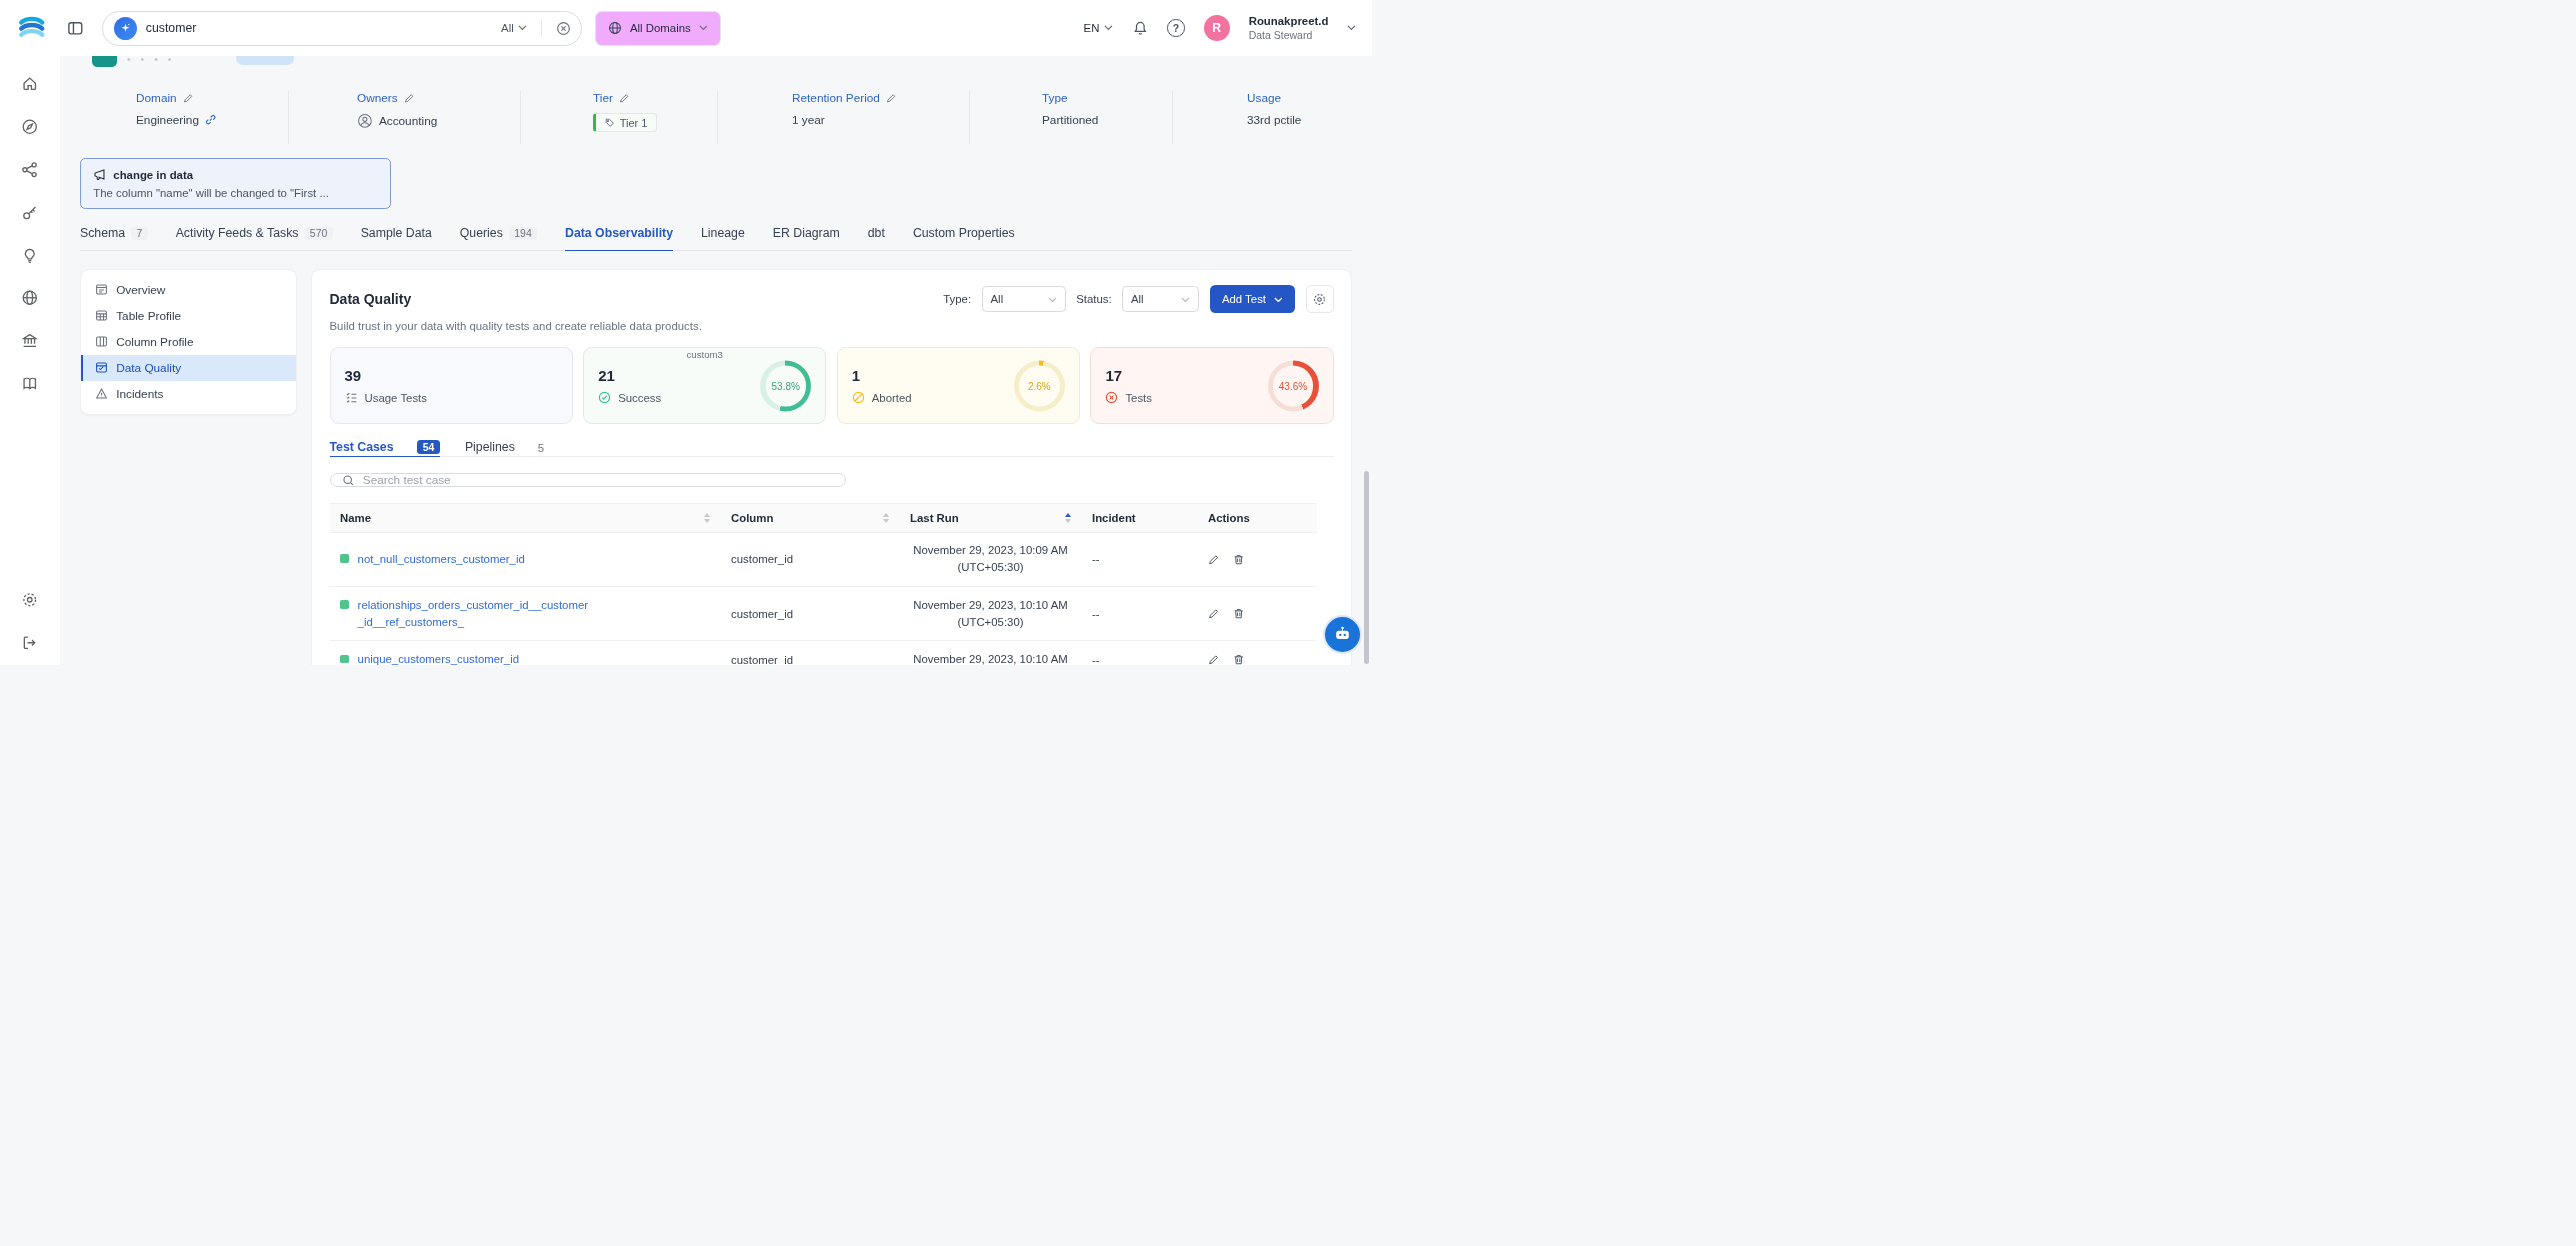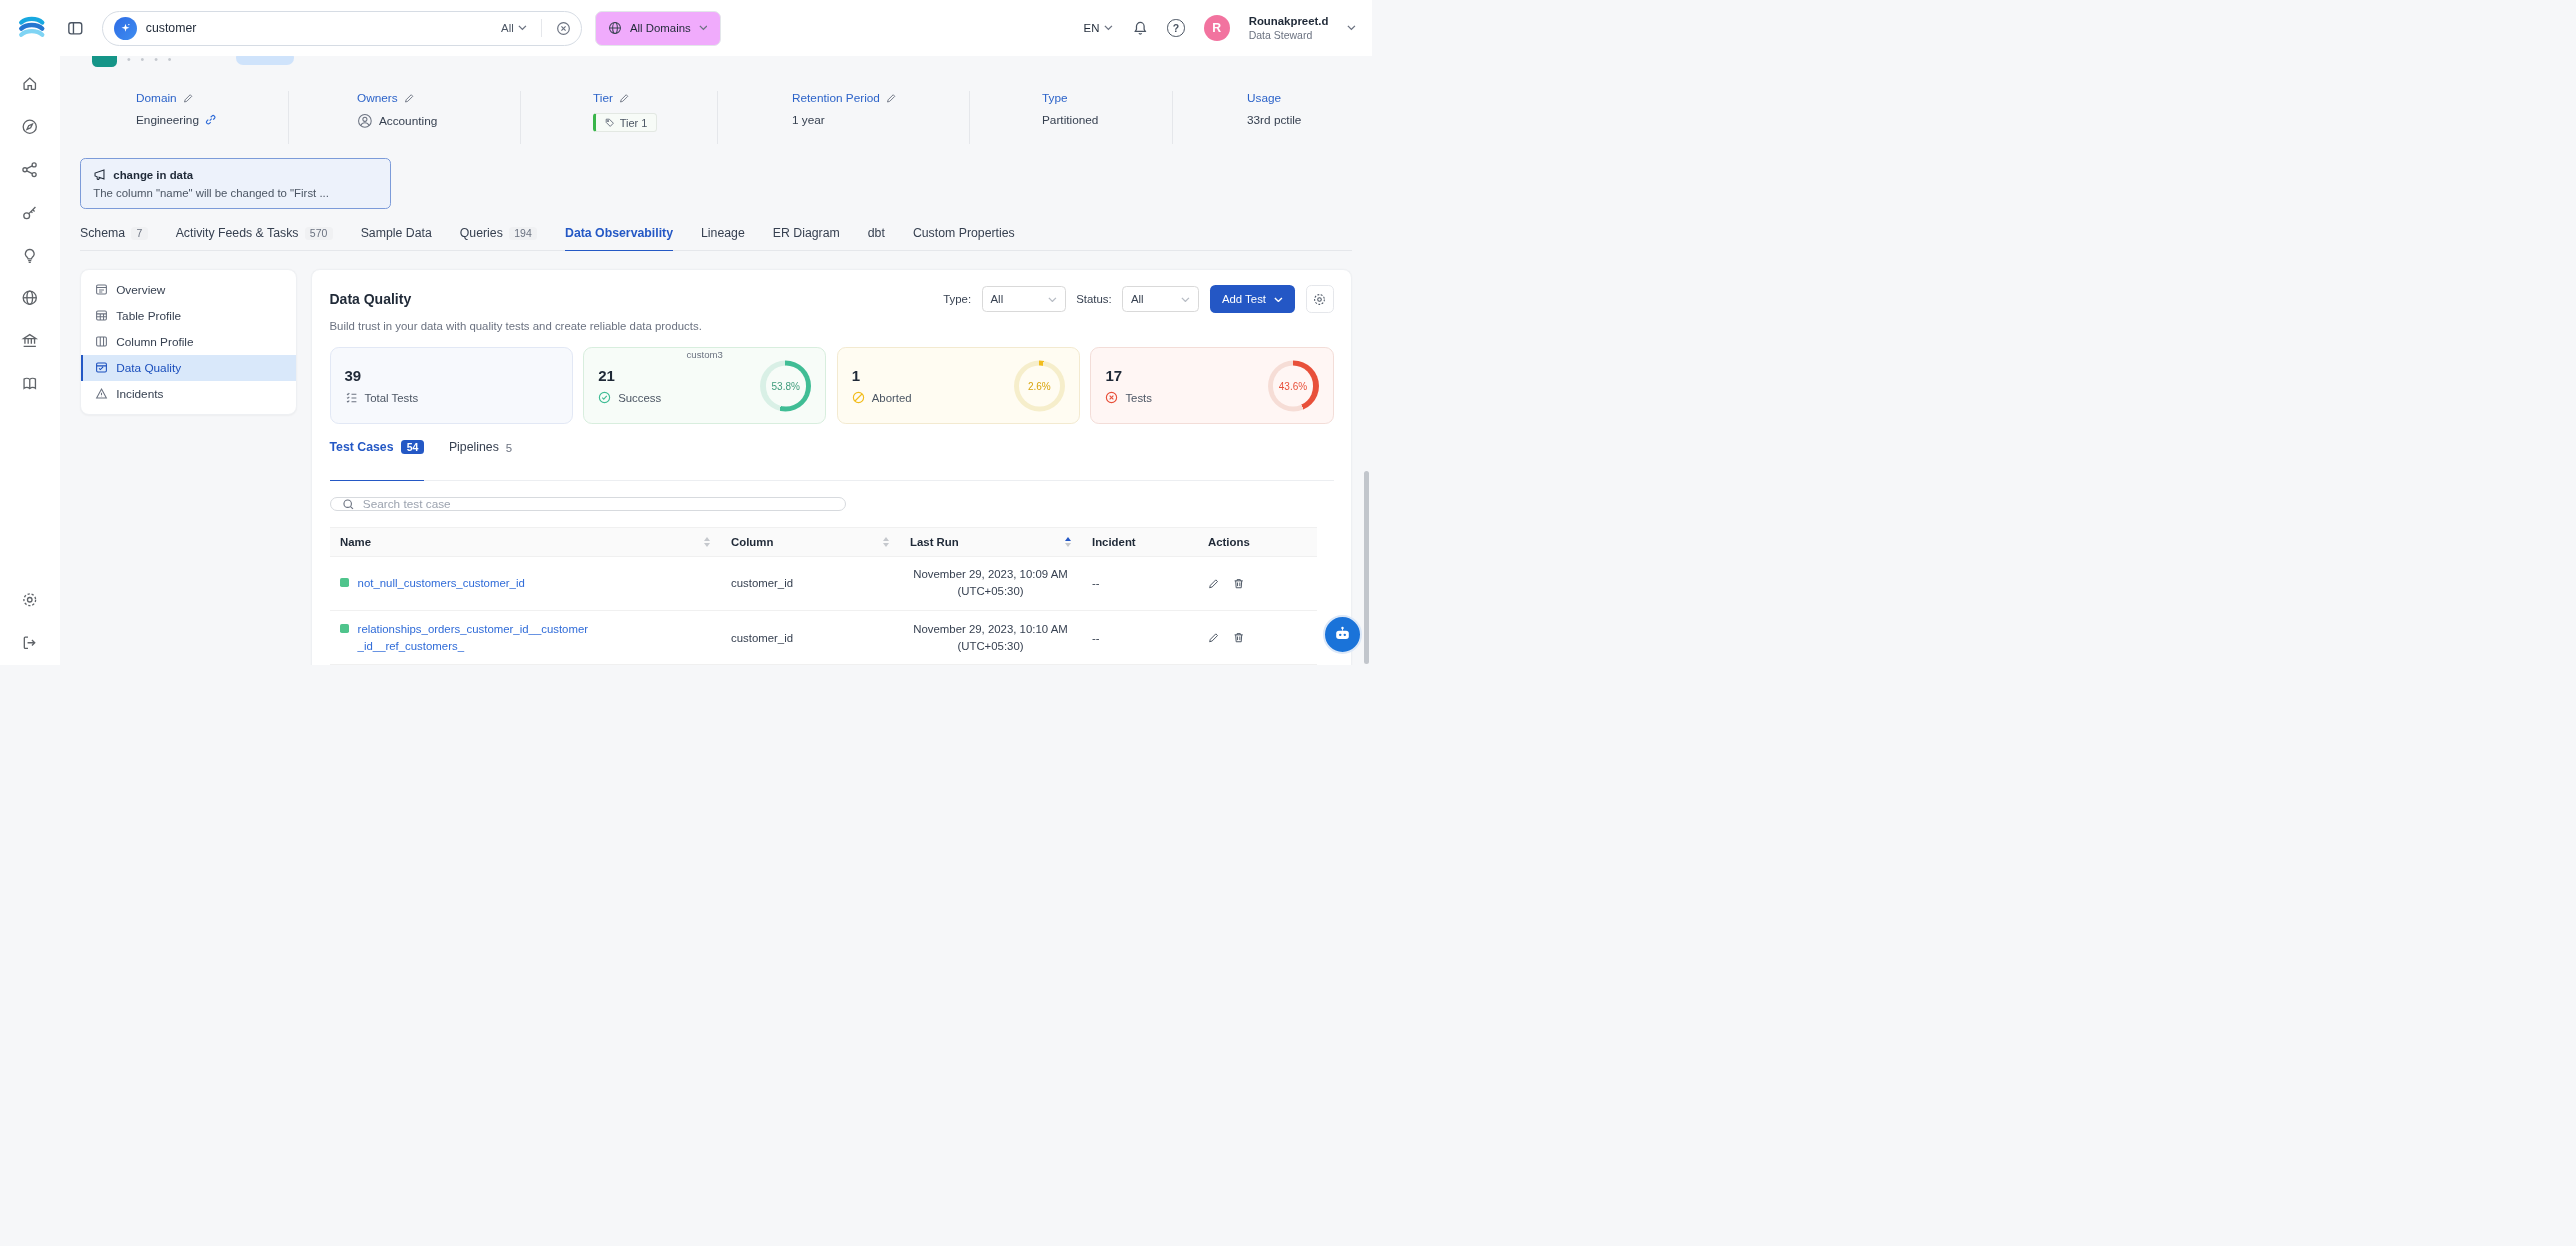--- a/index.html
+++ b/index.html
@@ -529,7 +529,7 @@
                   <path d="M2.5 3.5l1 1 1.8-1.8M2.5 8l1 1 1.8-1.8M2.5 12.5l1 1 1.8-1.8M8 4h6M8 8.7h6M8 13.2h6"></path>
                 </svg>
             </span>
-            <span>Total Tests</span>
+            <span>Usage Tests</span>
           </span>
         </div>
         <div class="stat-card stat-success">

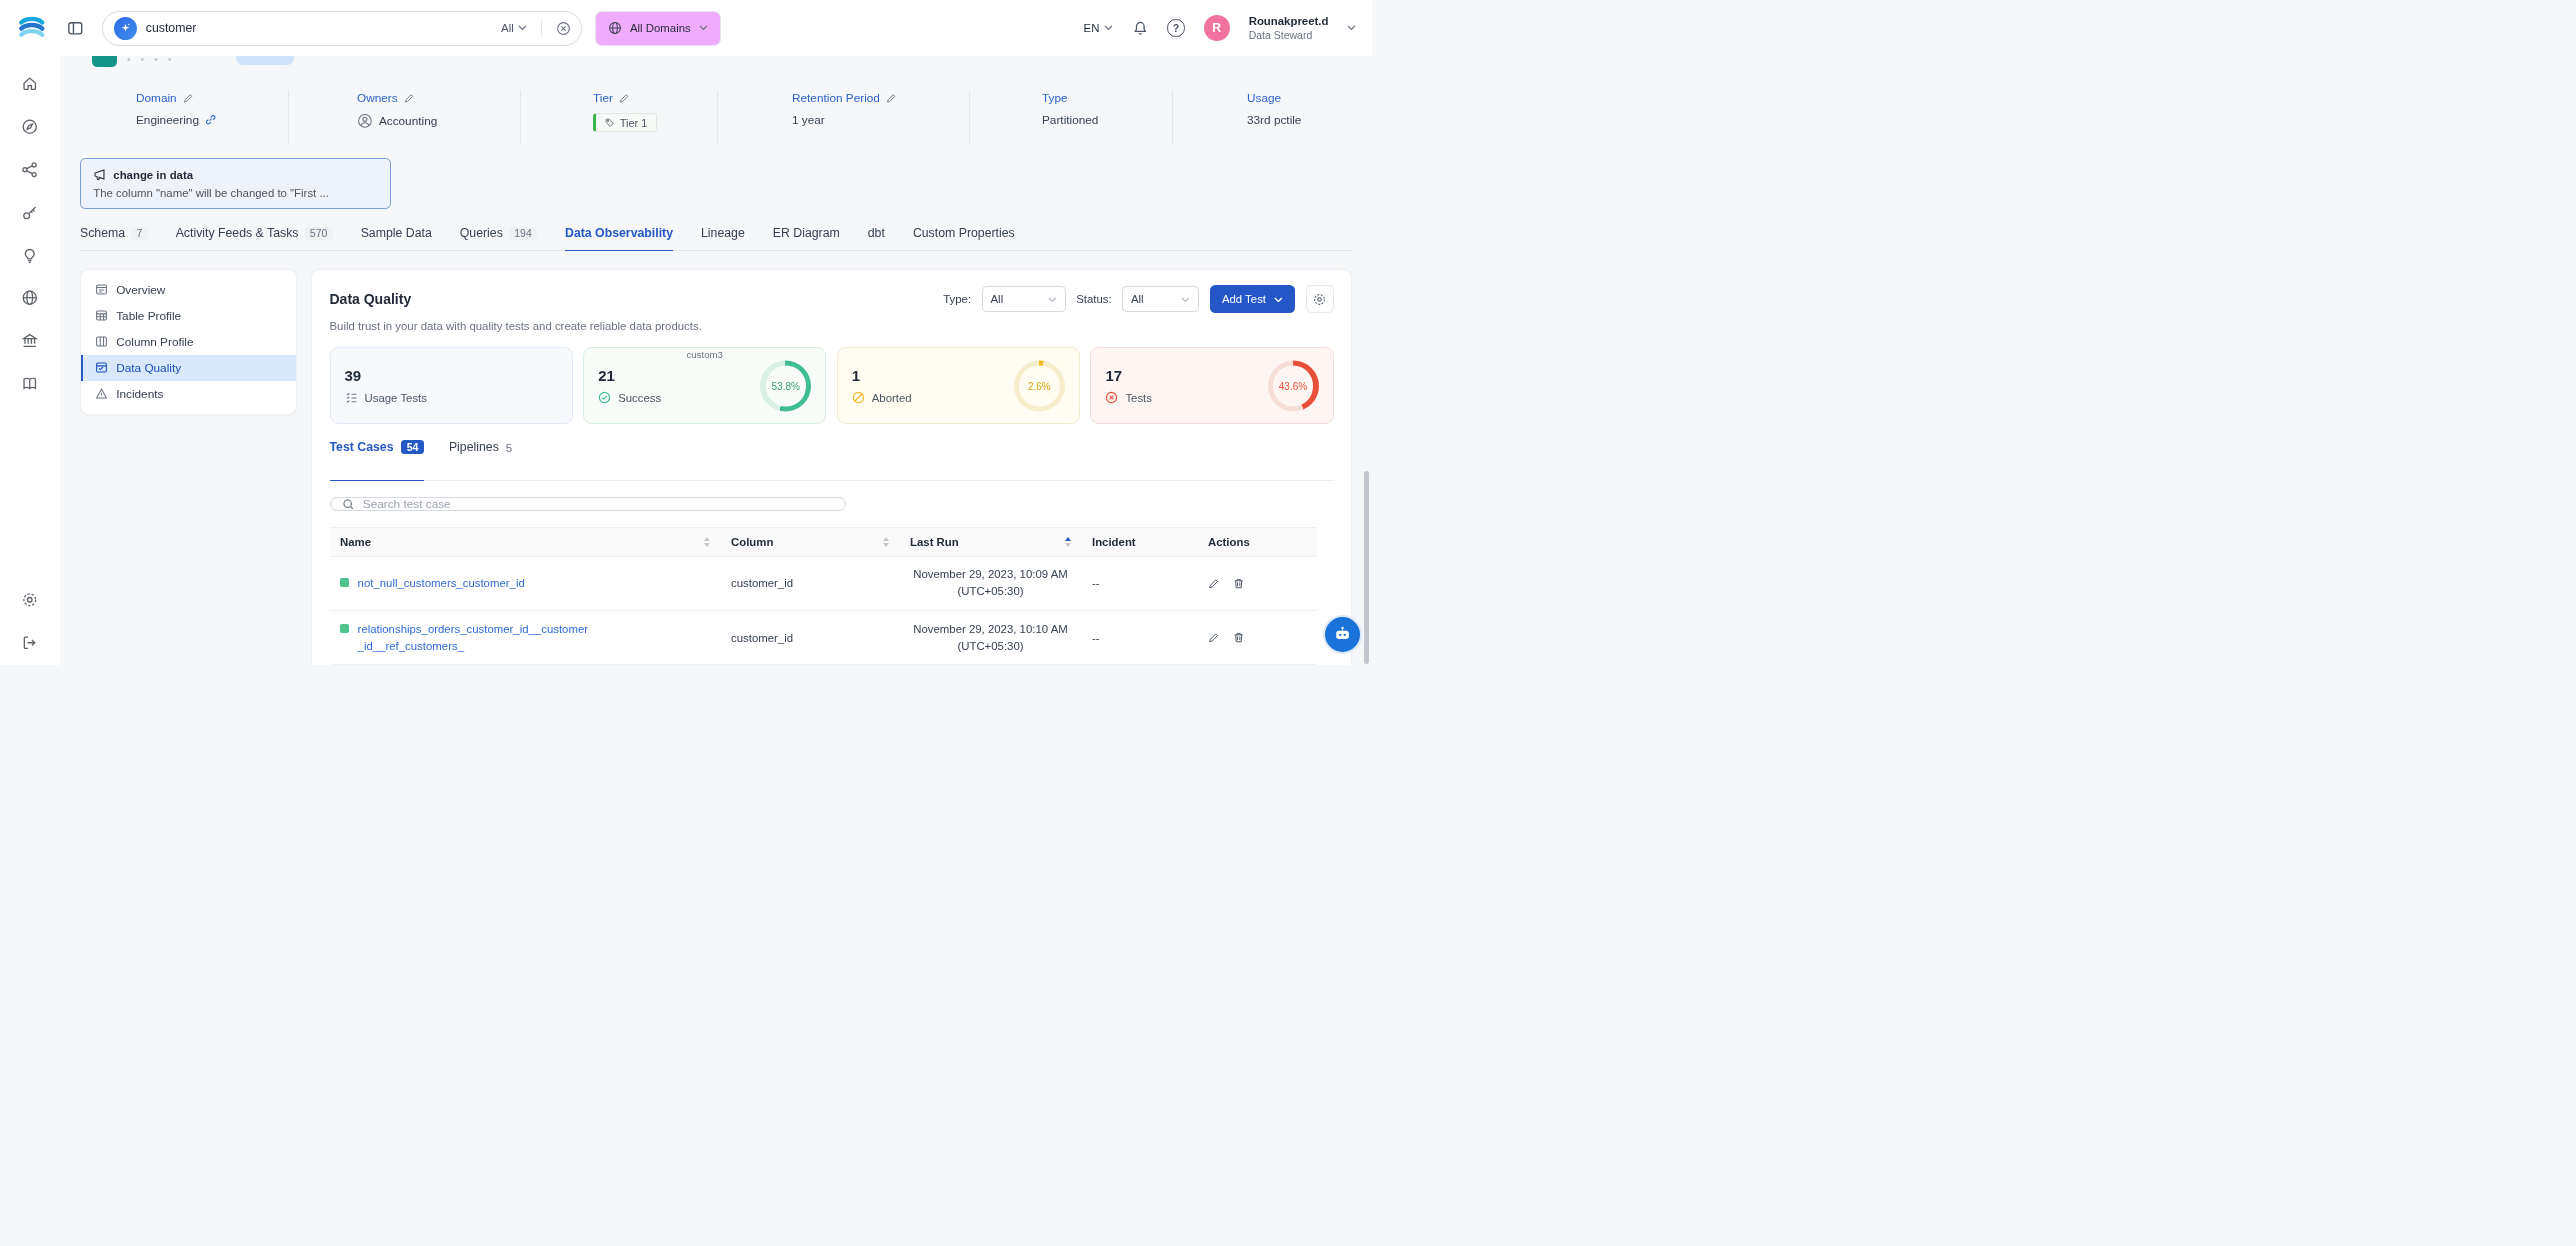--- a/index.html
+++ b/index.html
@@ -103,7 +103,7 @@
   .donut-failed .hole{background:#fff6f4;color:#e8503a;}
 
   .inner-tabs{margin-top:15.8px;display:flex;gap:24.5px;border-bottom:0.9px solid #eceef1;}
-  .inner-tab{display:flex;align-items:flex-end;gap:7px;padding-bottom:26px;font-size:12.3px;color:#374151;cursor:pointer;border-bottom:1.8px solid transparent;margin-bottom:-0.9px;}
+  .inner-tab{display:flex;align-items:flex-end;gap:23px;padding-bottom:2px;font-size:12.3px;color:#374151;cursor:pointer;border-bottom:1.8px solid transparent;margin-bottom:-0.9px;}
   .inner-tab.active{color:#2458c5;font-weight:600;border-bottom-color:#2458c5;}
   .badge-blue{background:#2458c5;color:#fff;border-radius:3.5px;padding:0.9px 6.1px;font-size:10.5px;font-weight:bold;}
   .count-gray{color:#6b7280;font-size:11.4px;}

